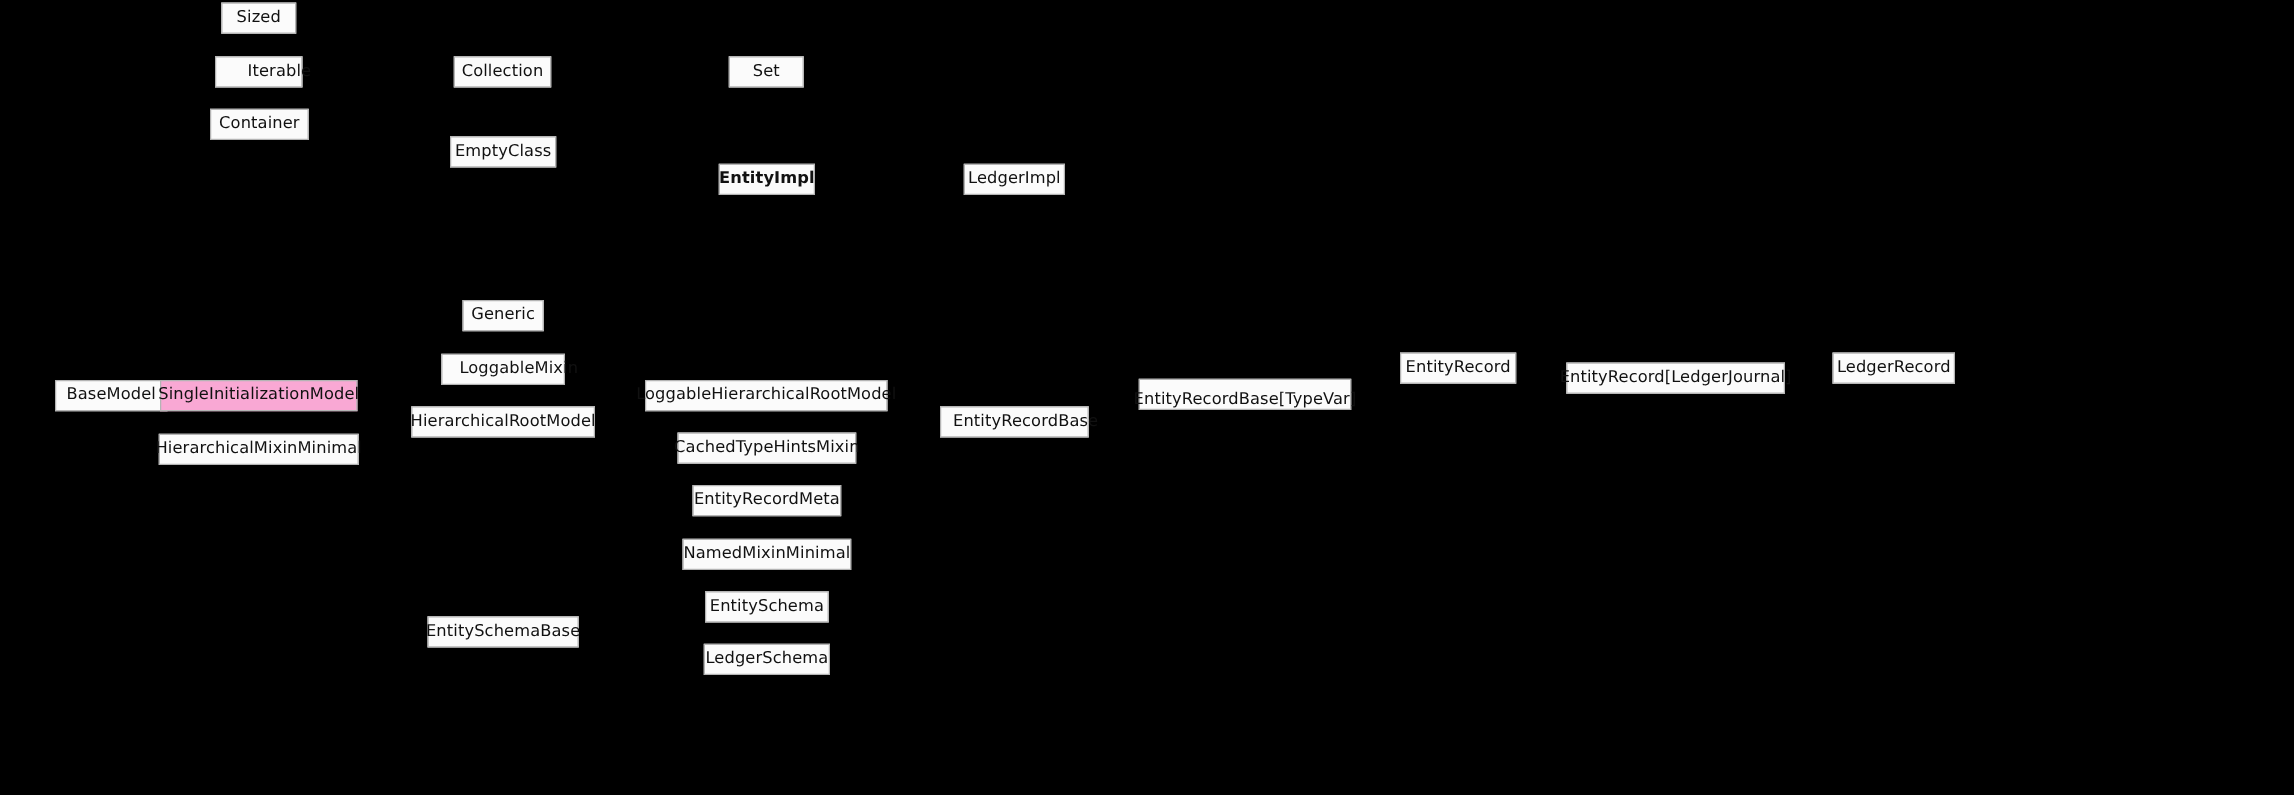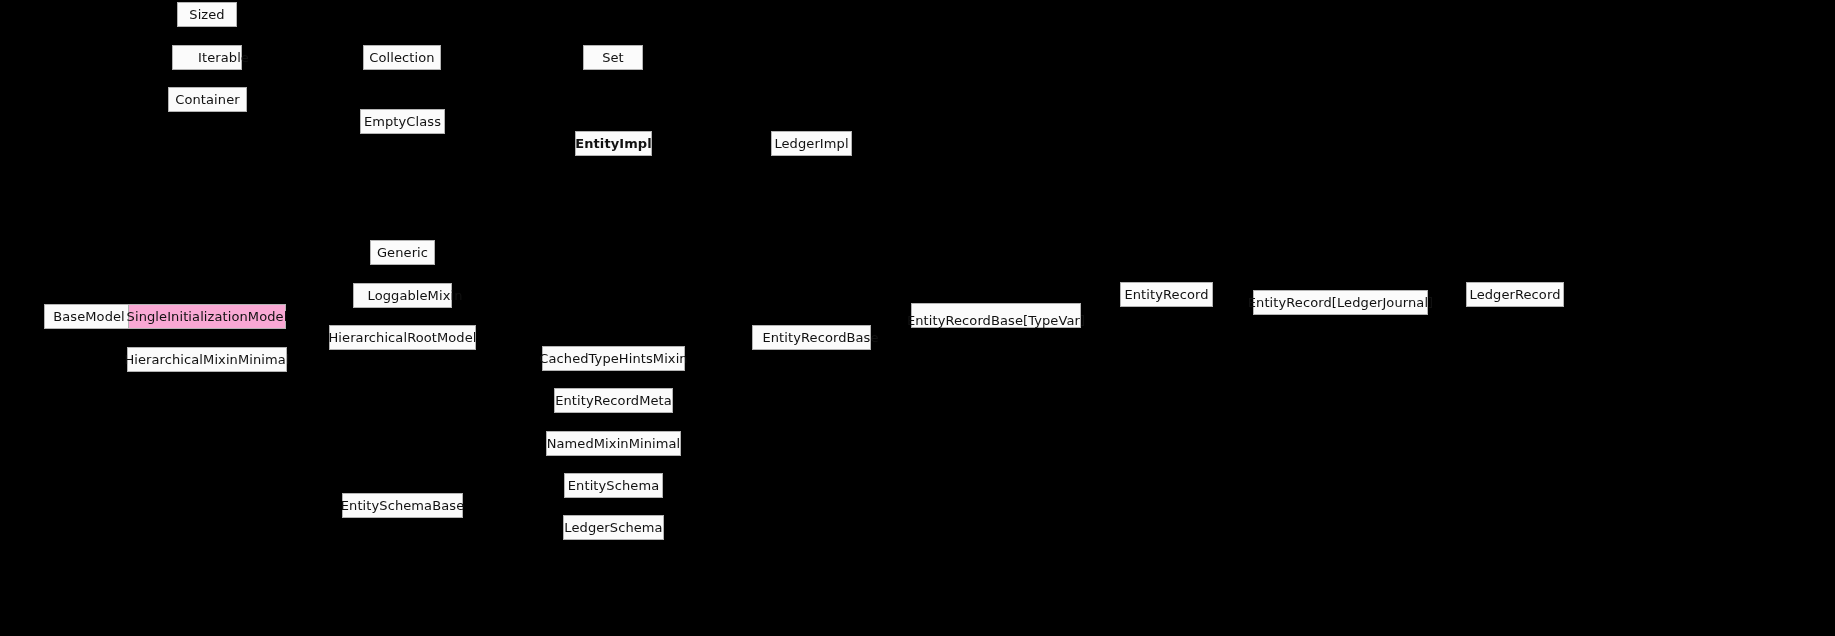--- a/index.html
+++ b/index.html
@@ -85,6 +85,9 @@
     <div class="node" style="left: 127px; top: 347px; width: 160px; background: rgb(251, 251, 251); border-color: rgb(180, 180, 180); color: rgb(17, 17, 17);">
       <span class="node-label">HierarchicalMixinMinimal</span>
     </div>
+    <div class="node" style="left: 516px; top: 304px; width: 194px; background: rgb(251, 251, 251); border-color: rgb(180, 180, 180); color: rgb(17, 17, 17);">
+      <span class="node-label">LoggableHierarchicalRootModel</span>
+    </div>
     <div class="node" style="left: 542px; top: 346px; width: 143px; background: rgb(251, 251, 251); border-color: rgb(180, 180, 180); color: rgb(17, 17, 17);">
       <span class="node-label">CachedTypeHintsMixin</span>
     </div>

